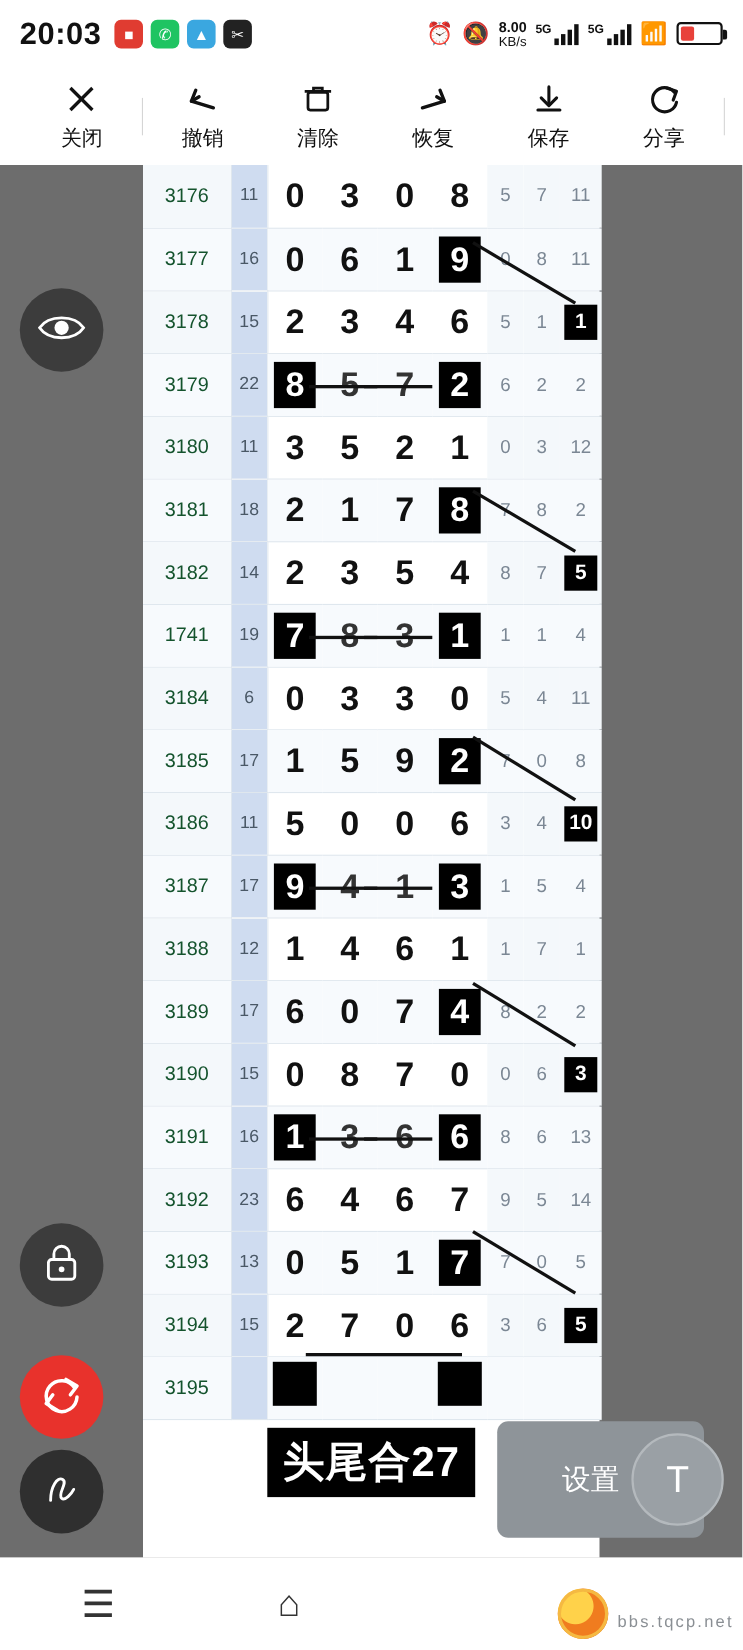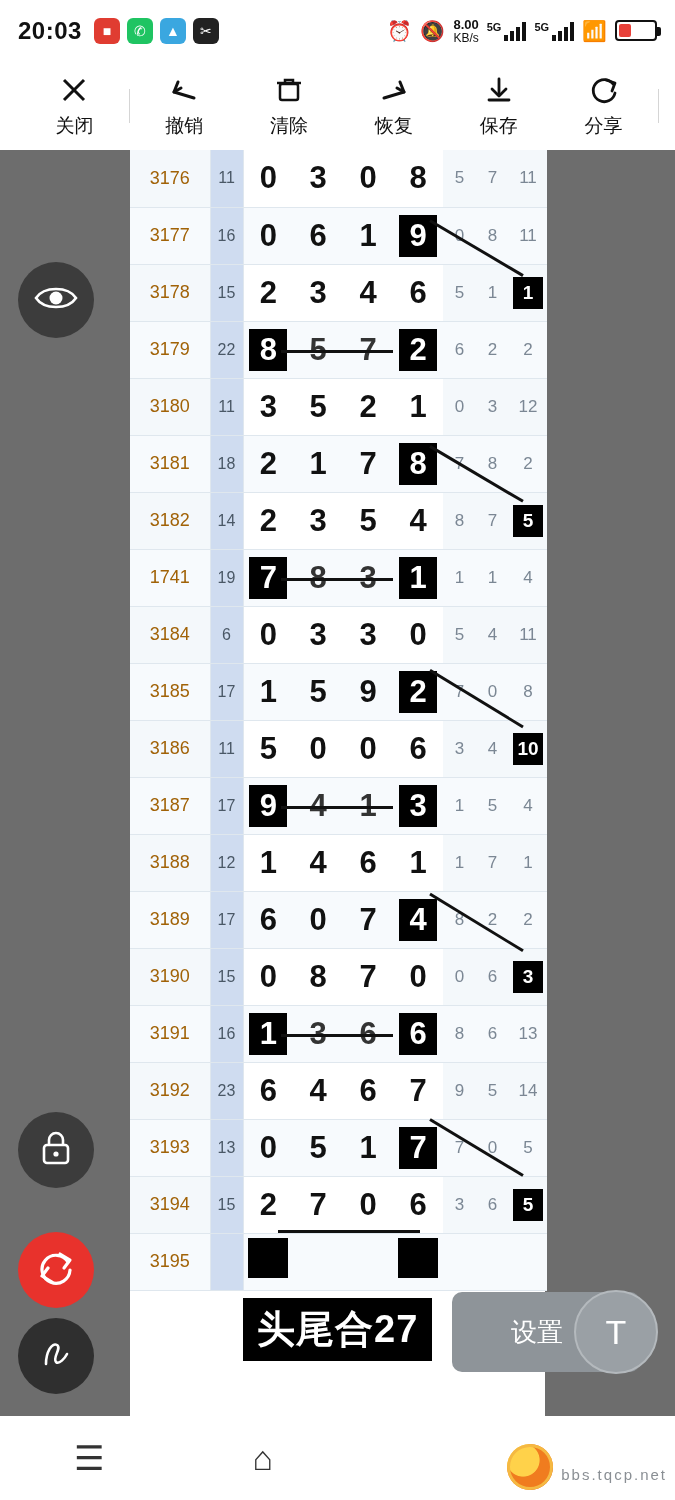--- a/index.html
+++ b/index.html
@@ -20,7 +20,7 @@
     background:#ffffff;
   }
   .sb-time {
-    font-size:24px;
+    font-size:28px;
     font-weight:600;
     color:#111;
     letter-spacing:0.5px;

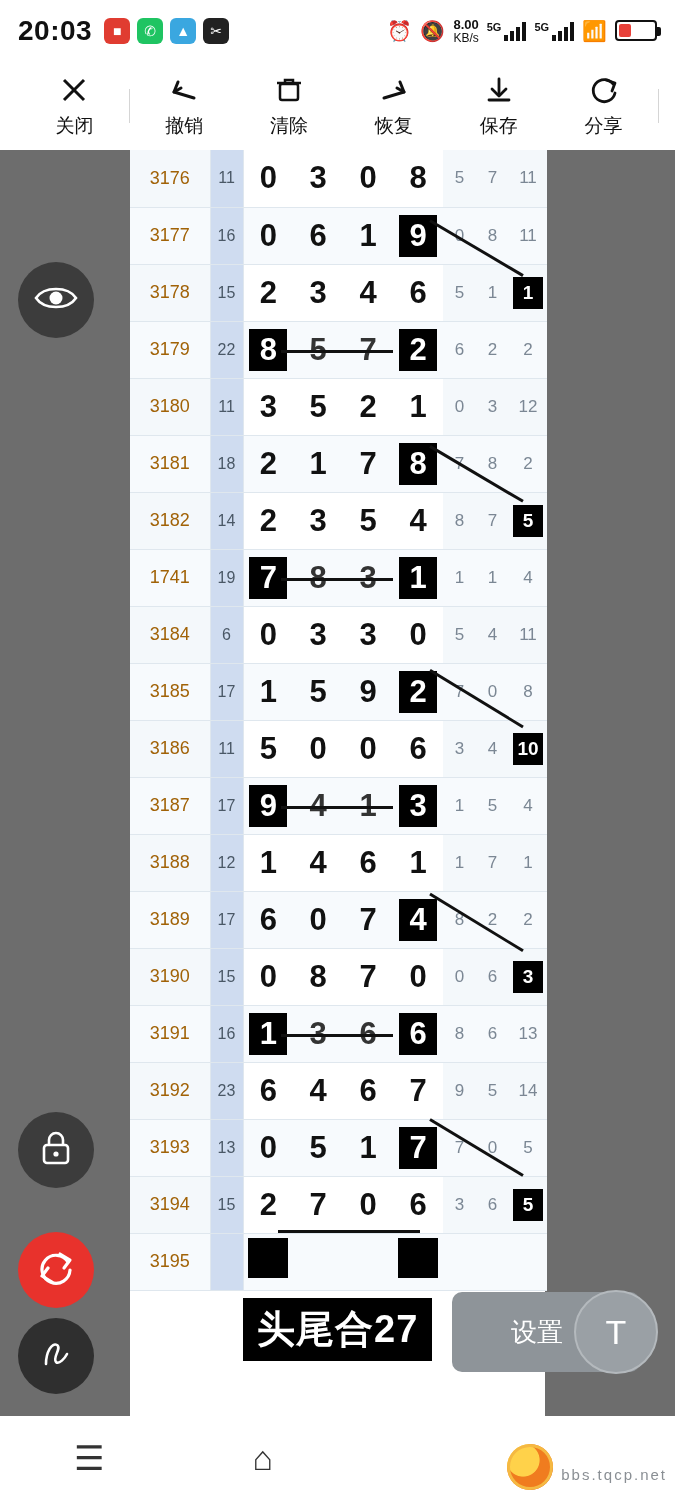--- a/index.html
+++ b/index.html
@@ -104,7 +104,7 @@
     position:relative;
   }
   .c-idx {
-    width:80px; font-size:18px; color:#a16207; background:#f4f8fb;
+    width:80px; font-size:18px; color:#14532d; background:#f4f8fb;
     border-right:1px solid #dfe7ee;
   }
   .c-sum {

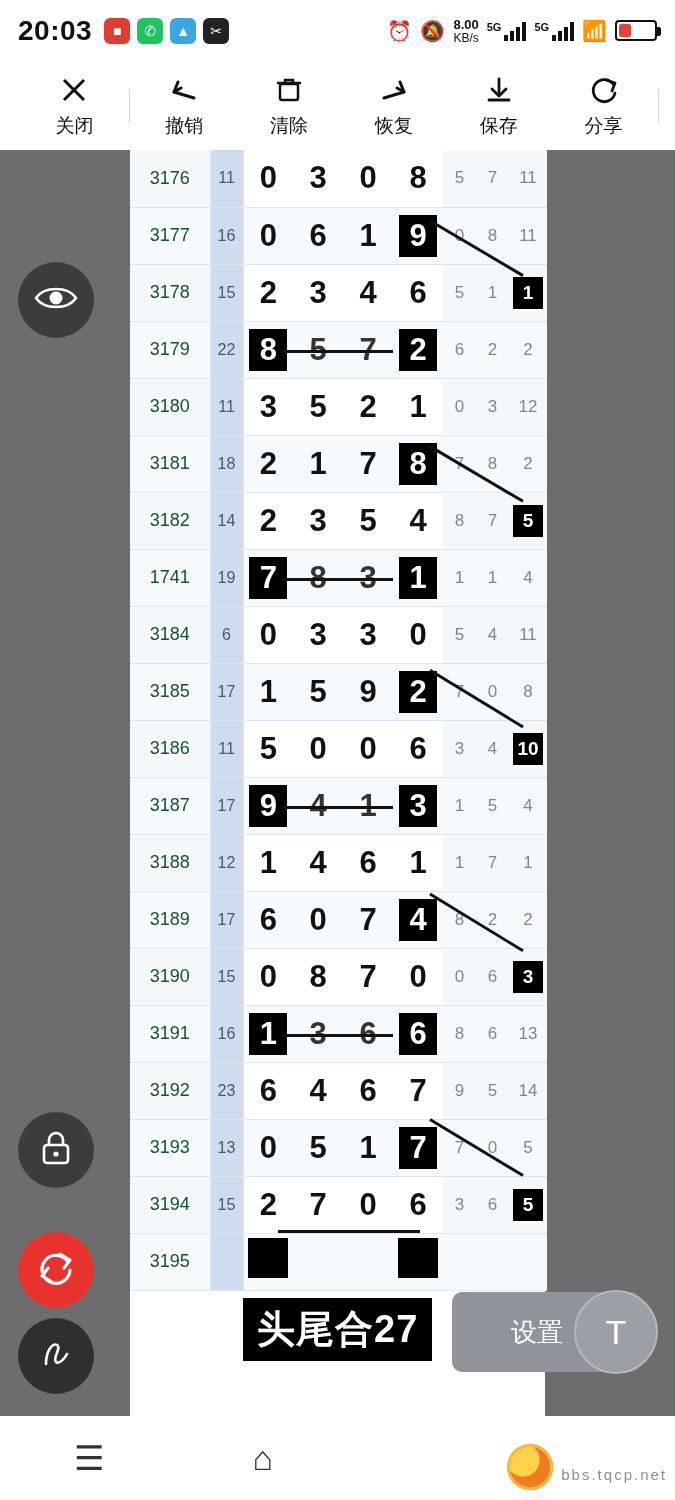--- a/index.html
+++ b/index.html
@@ -163,7 +163,7 @@
   .settings-pill {
     position:absolute;
     left:452px; top:1142px;
-    width:188px; height:80px;
+    width:188px; height:106px;
     background:#8e9499;
     border-radius:10px;
     display:flex; align-items:center; justify-content:center;

